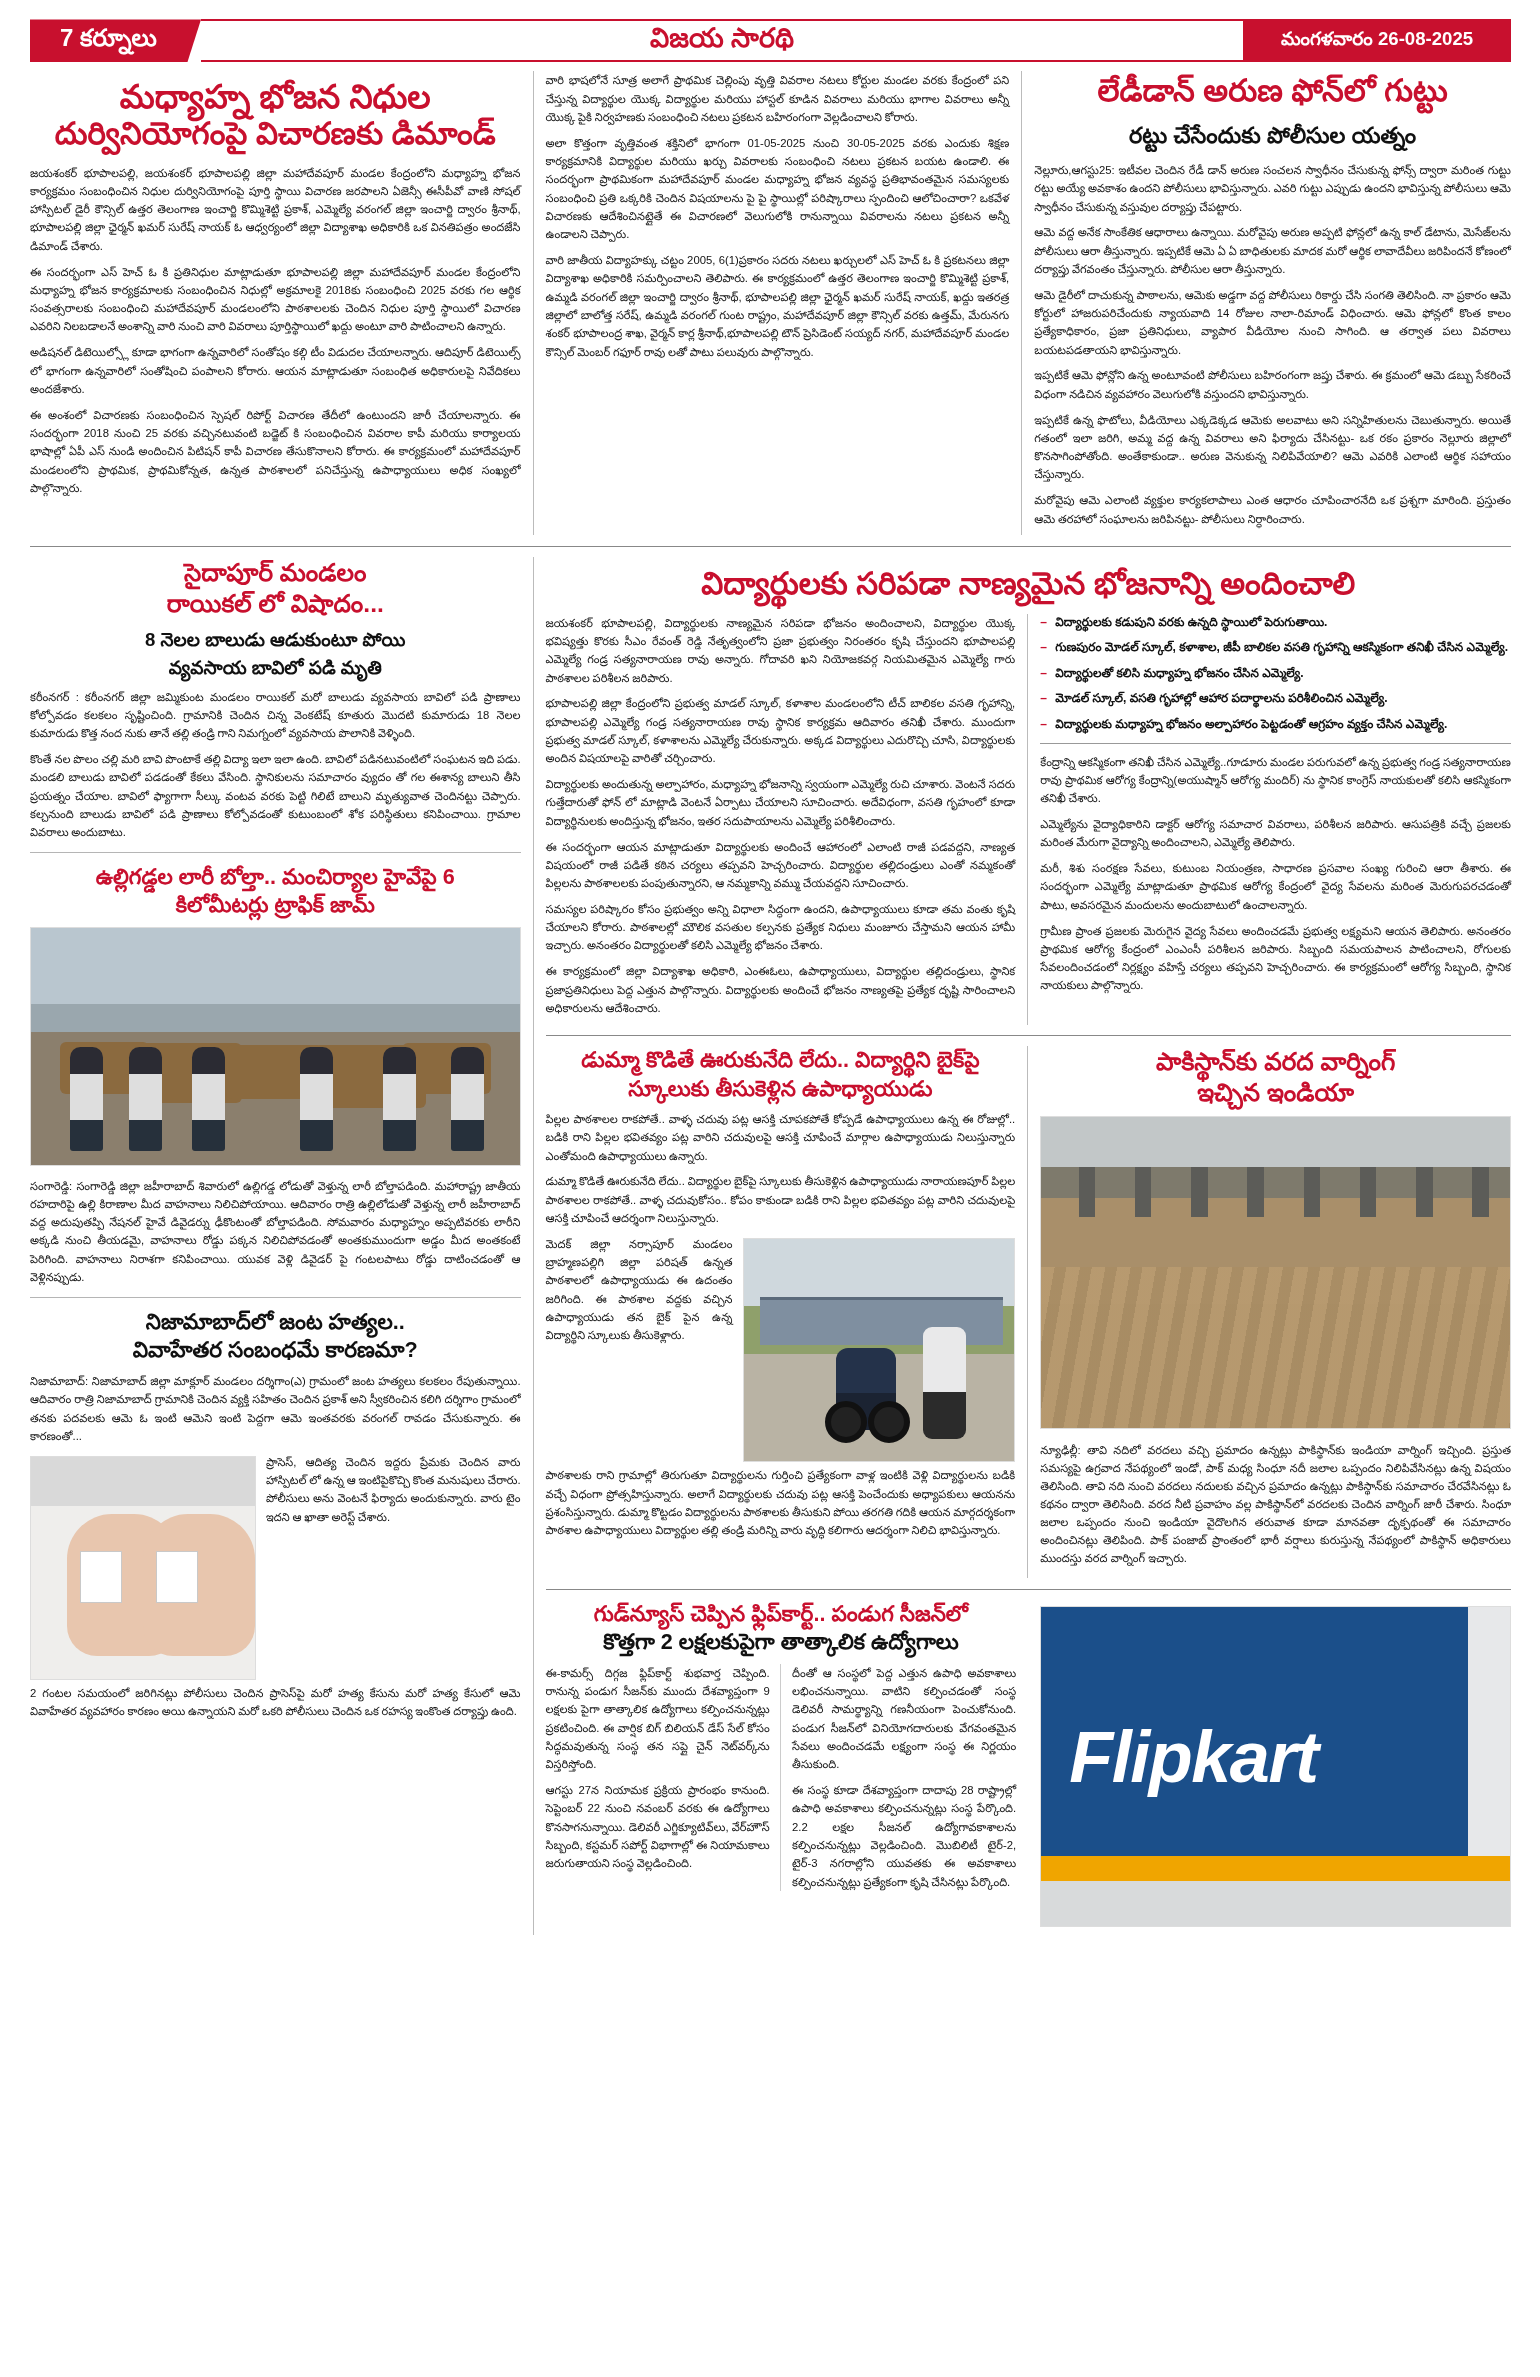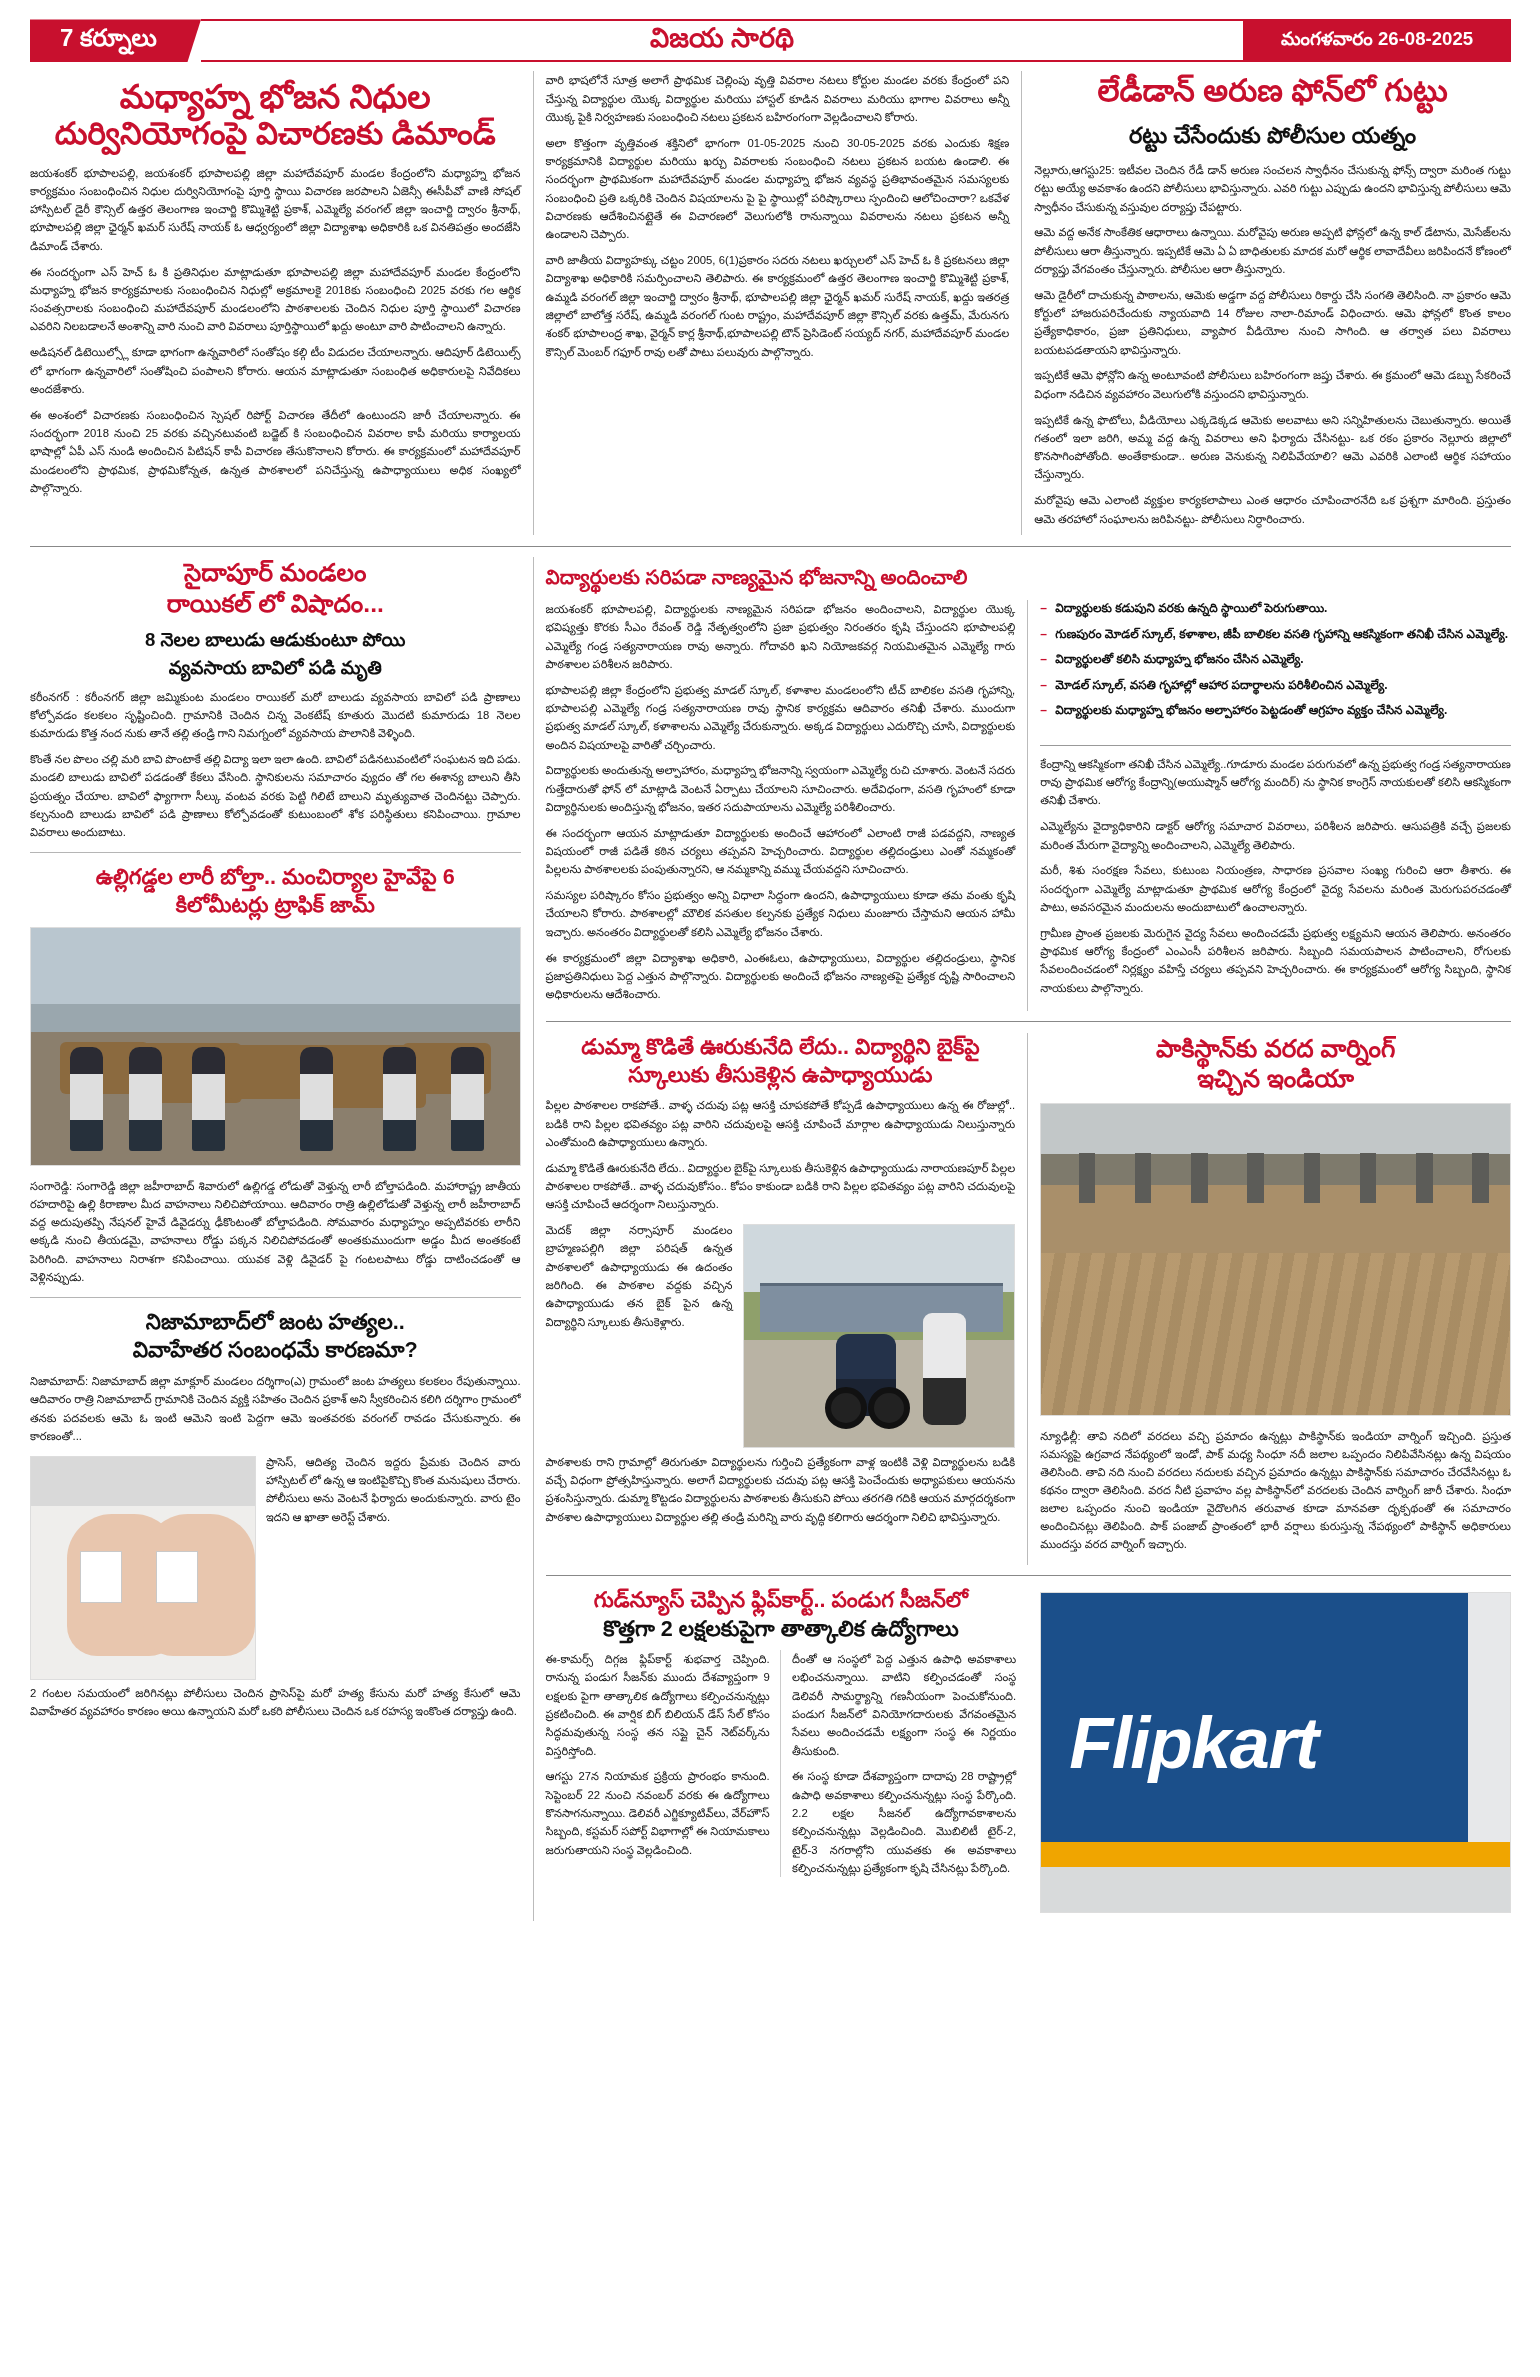--- a/index.html
+++ b/index.html
@@ -126,9 +126,9 @@
     border-top: 1.5px solid #888;
   }
   .wide-head {
-    text-align: left;
+    text-align: center;
     color: #c8102e;
-    font-size: 20px;
+    font-size: 31px;
     font-weight: bold;
     margin: 7.5px 0 10.4px 0;
     line-height: 1.25;

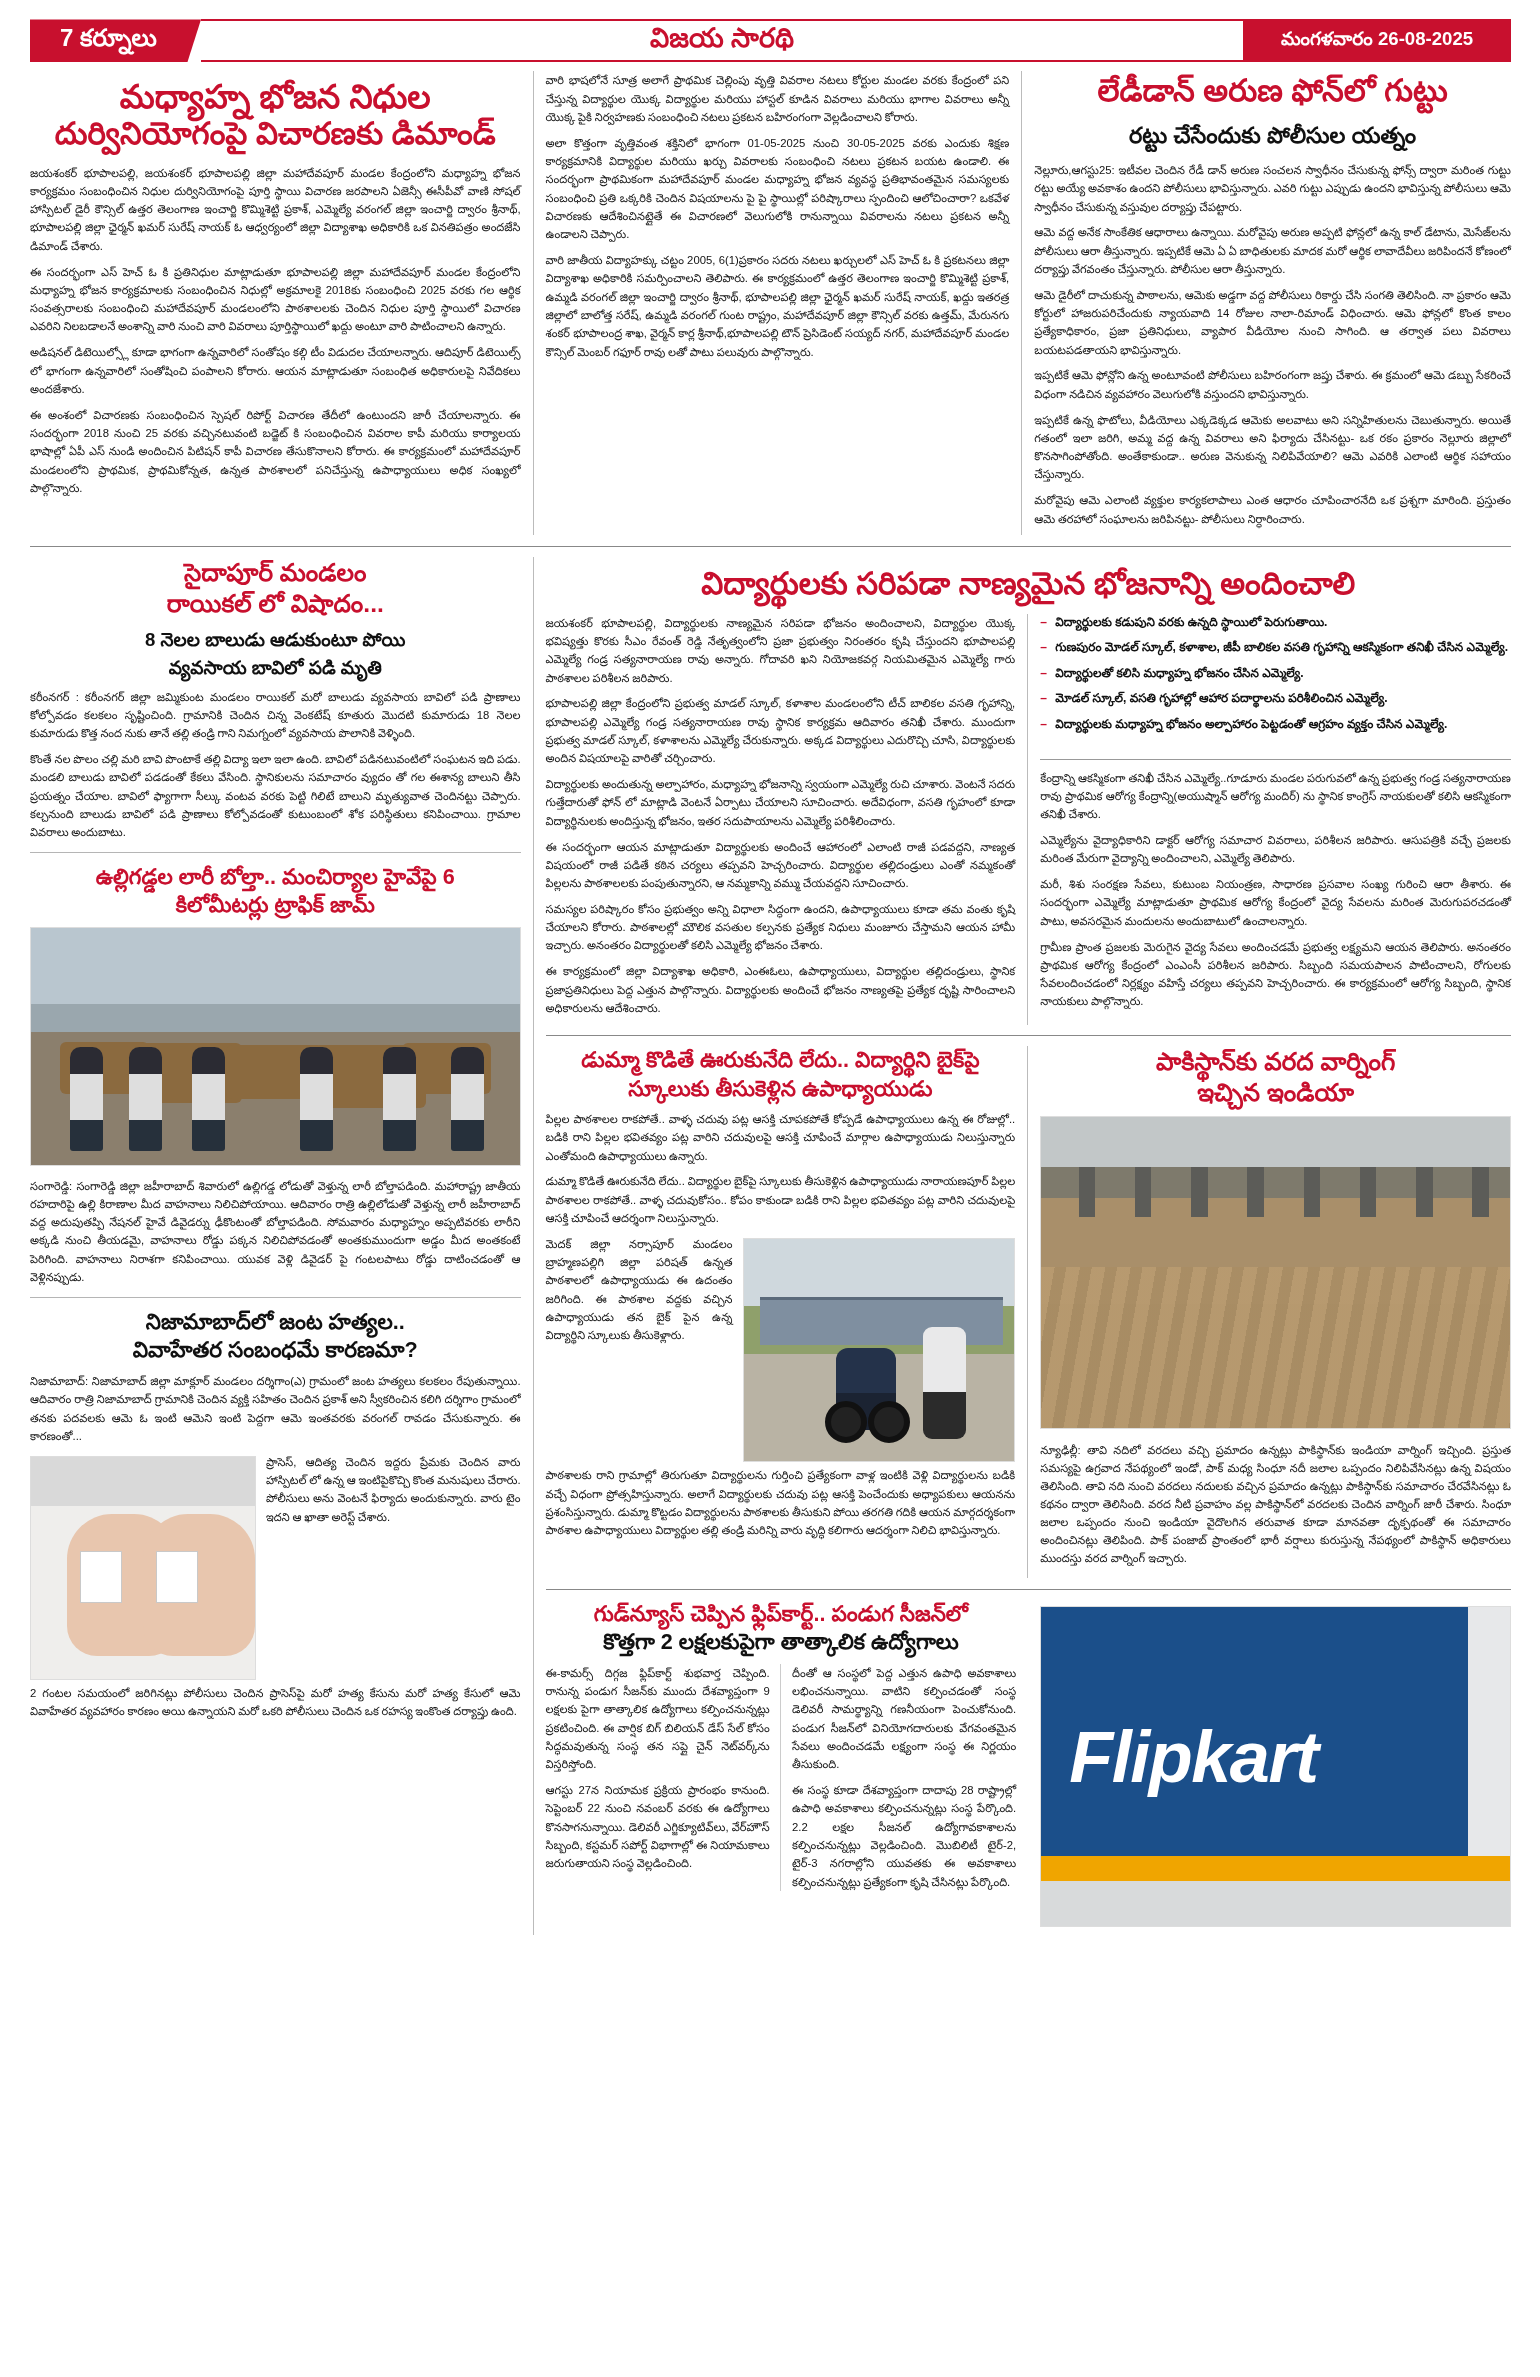--- a/index.html
+++ b/index.html
@@ -164,7 +164,7 @@
   }
   .bullets-wrap {
     border-bottom: 1.5px solid #999;
-    padding-bottom: 17px;
+    padding-bottom: 1px;
     margin-bottom: 9px;
   }
 

